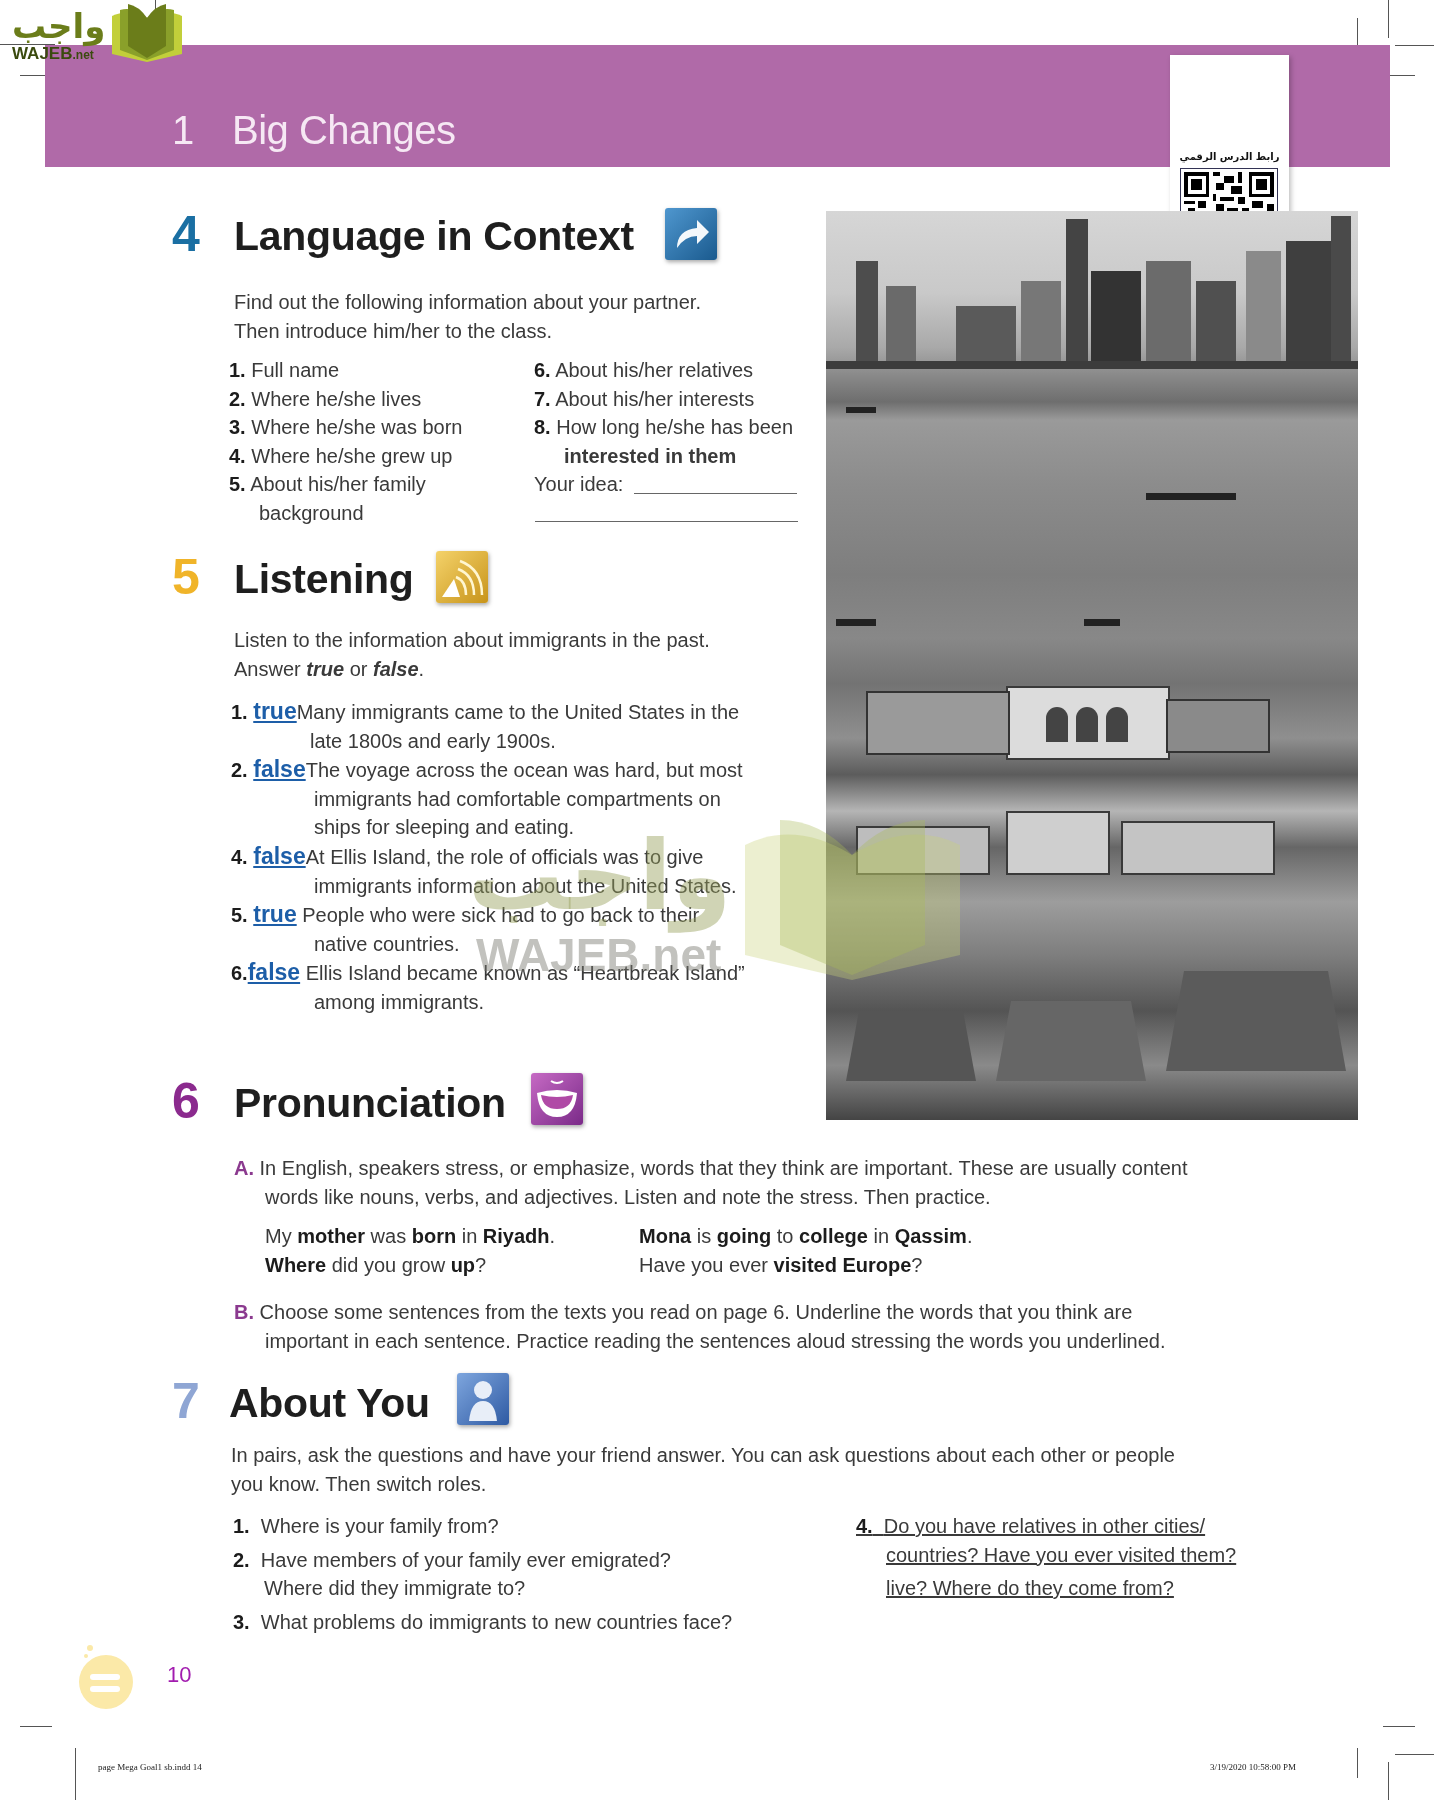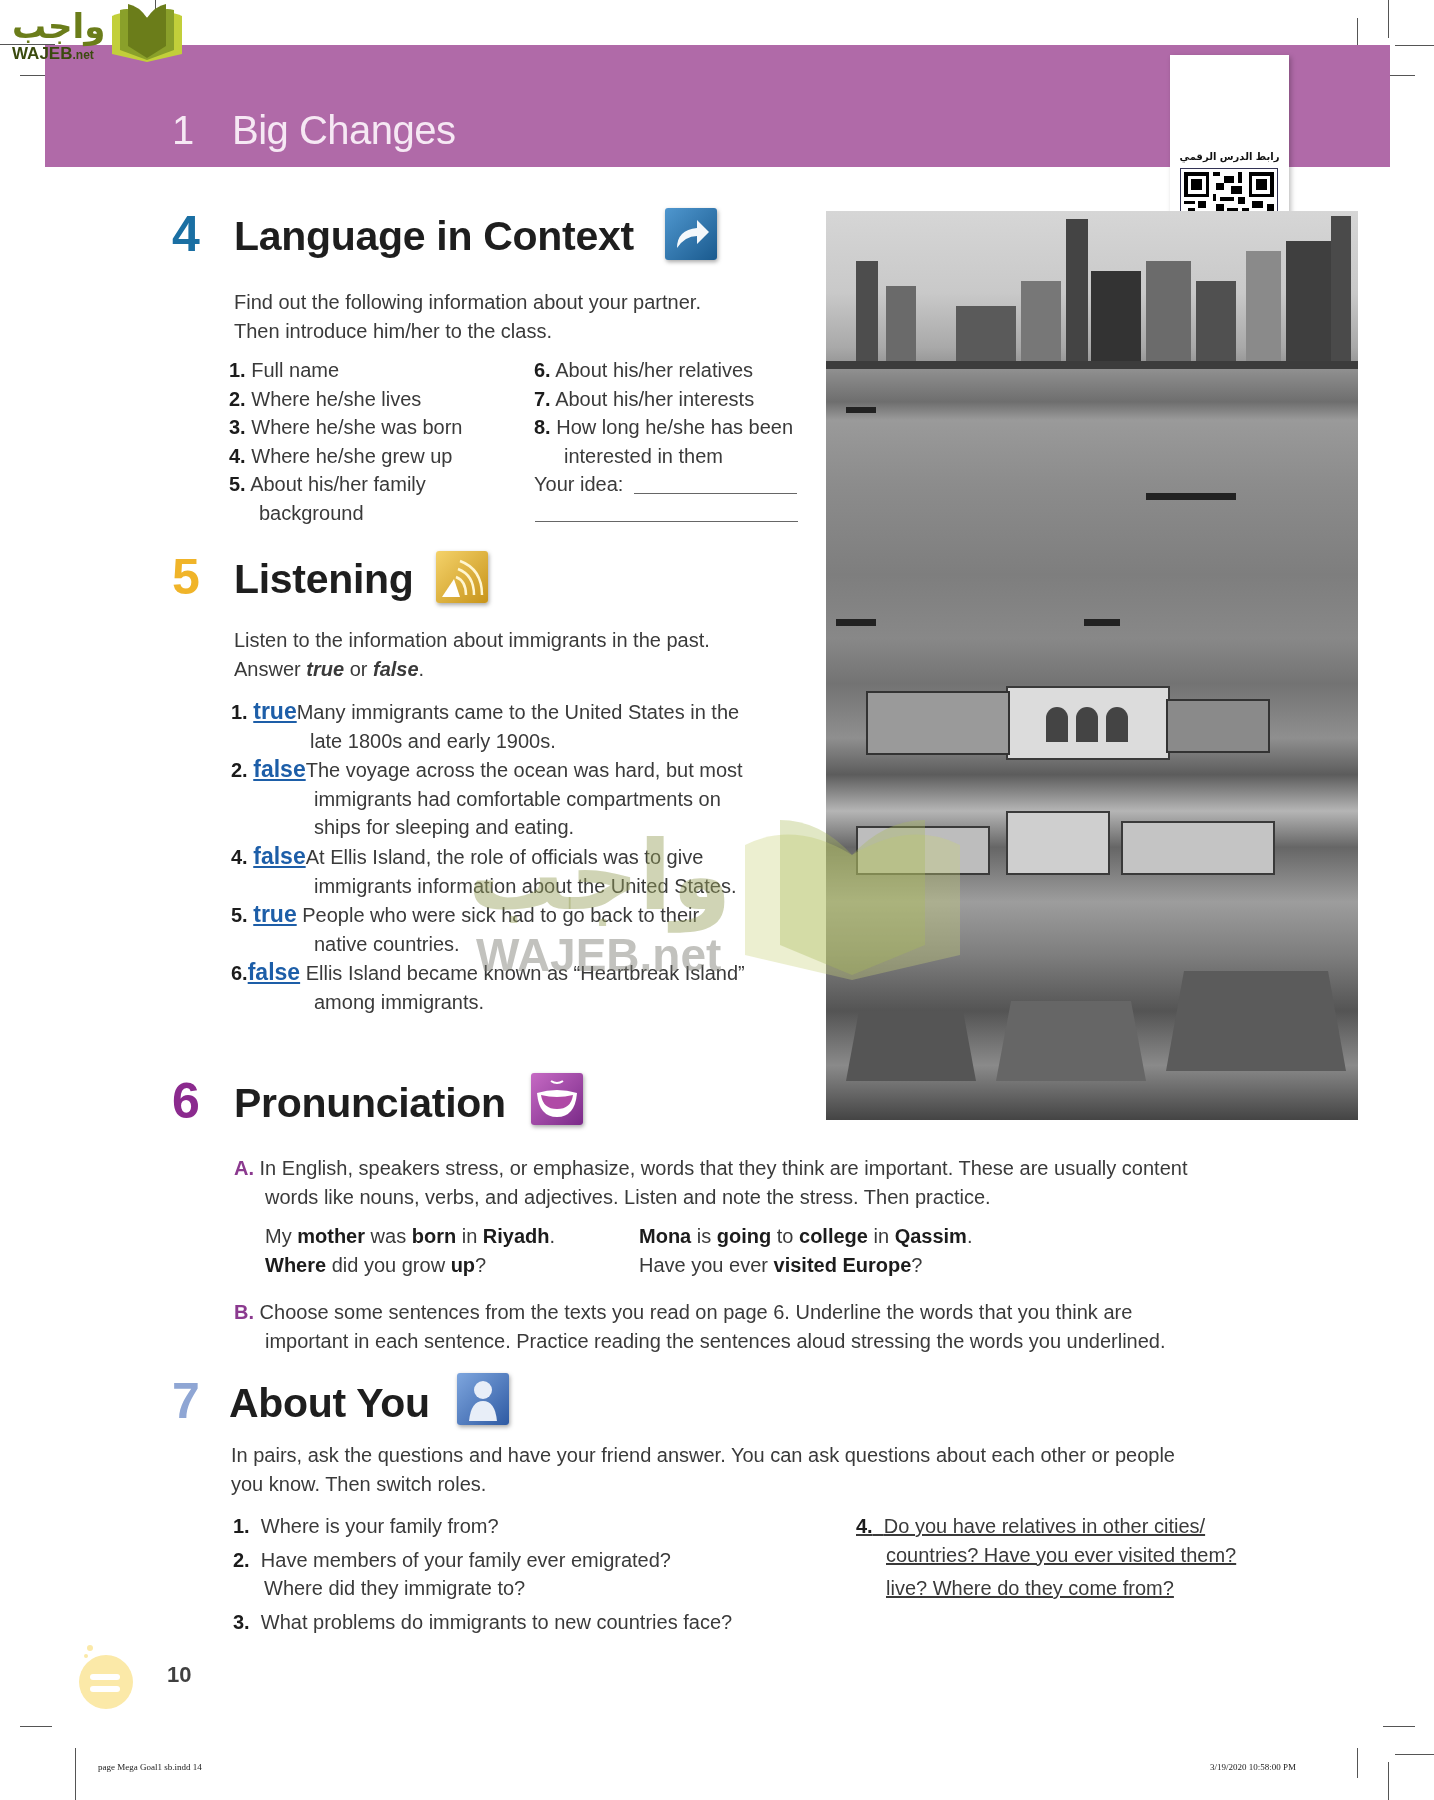--- a/index.html
+++ b/index.html
@@ -196,7 +196,7 @@
   <div><span class="num">6.</span> <span>About his/her relatives</span></div>
   <div><span class="num">7.</span> <span>About his/her interests</span></div>
   <div><span class="num">8.</span> <span>How long he/she has been</span></div>
-  <div style="padding-left:30px;">interested in them</div>
+  <div style="padding-left:30px;font-weight:bold;">interested in them</div>
   <div><span>Your idea:</span></div>
 </div>
 <div class="line" style="left:634px;top:493px;width:163px;"></div>

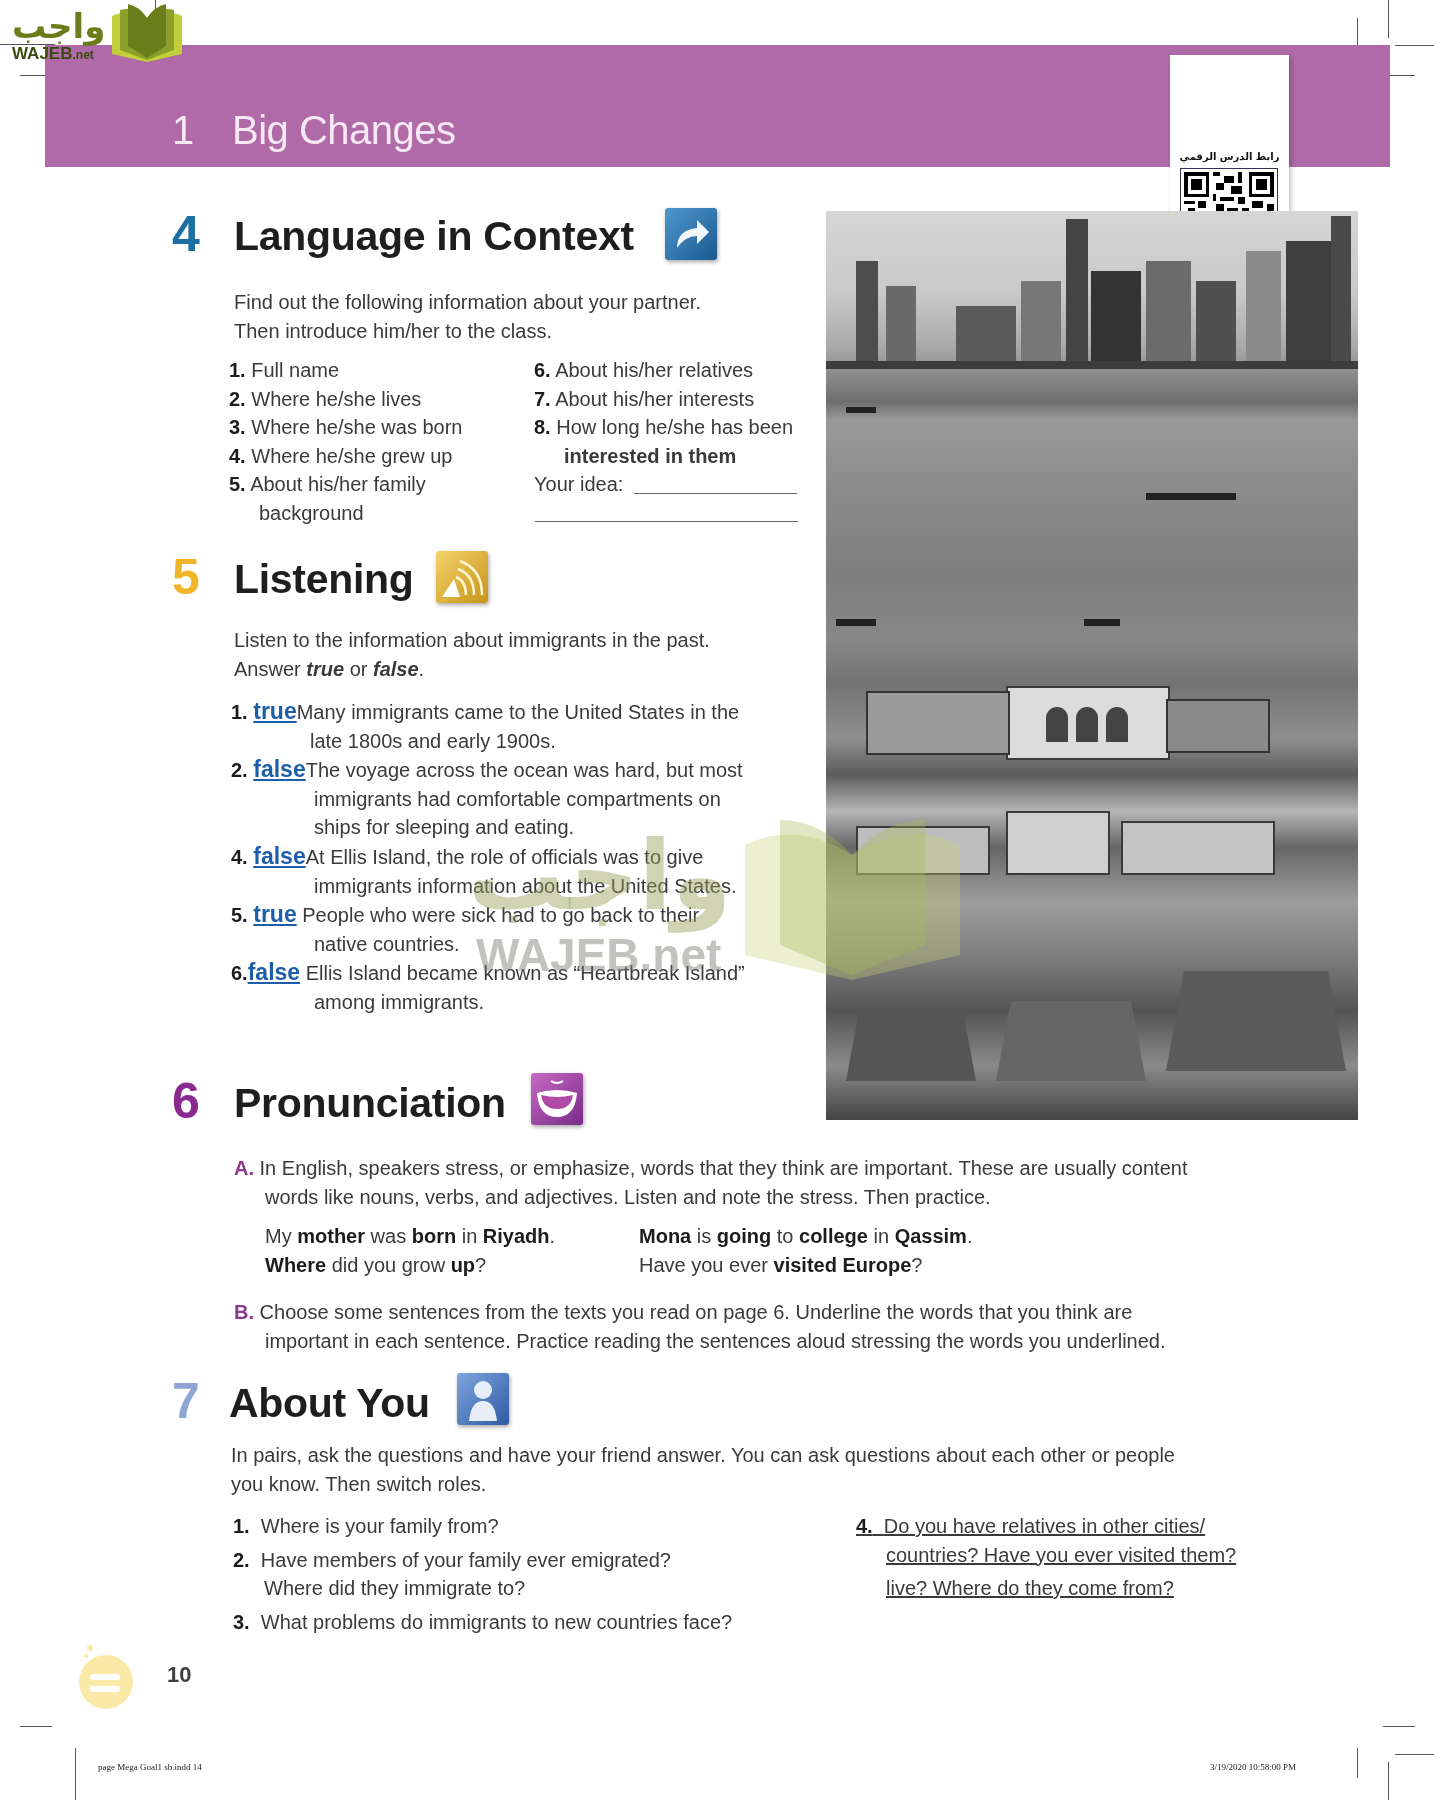--- a/index.html
+++ b/index.html
@@ -307,7 +307,7 @@
   <circle cx="14" cy="12" r="3" fill="#fbe9a8"></circle>
     <circle cx="10" cy="20" r="2" fill="#fbe9a8"></circle>
 </svg>
-<div class="abs" style="left:167px;top:1662px;font-size:22px;font-weight:bold;color:#404040;">10</div>
+<div class="abs" style="left:167px;top:1662px;font-size:22px;font-weight:normal;color:#a21caf;">10</div>
 
 <div class="abs footer-text" style="left:98px;top:1762px;">page Mega Goal1 sb.indd   14</div>
 <div class="abs footer-text" style="left:1210px;top:1762px;">3/19/2020   10:58:00 PM</div>

